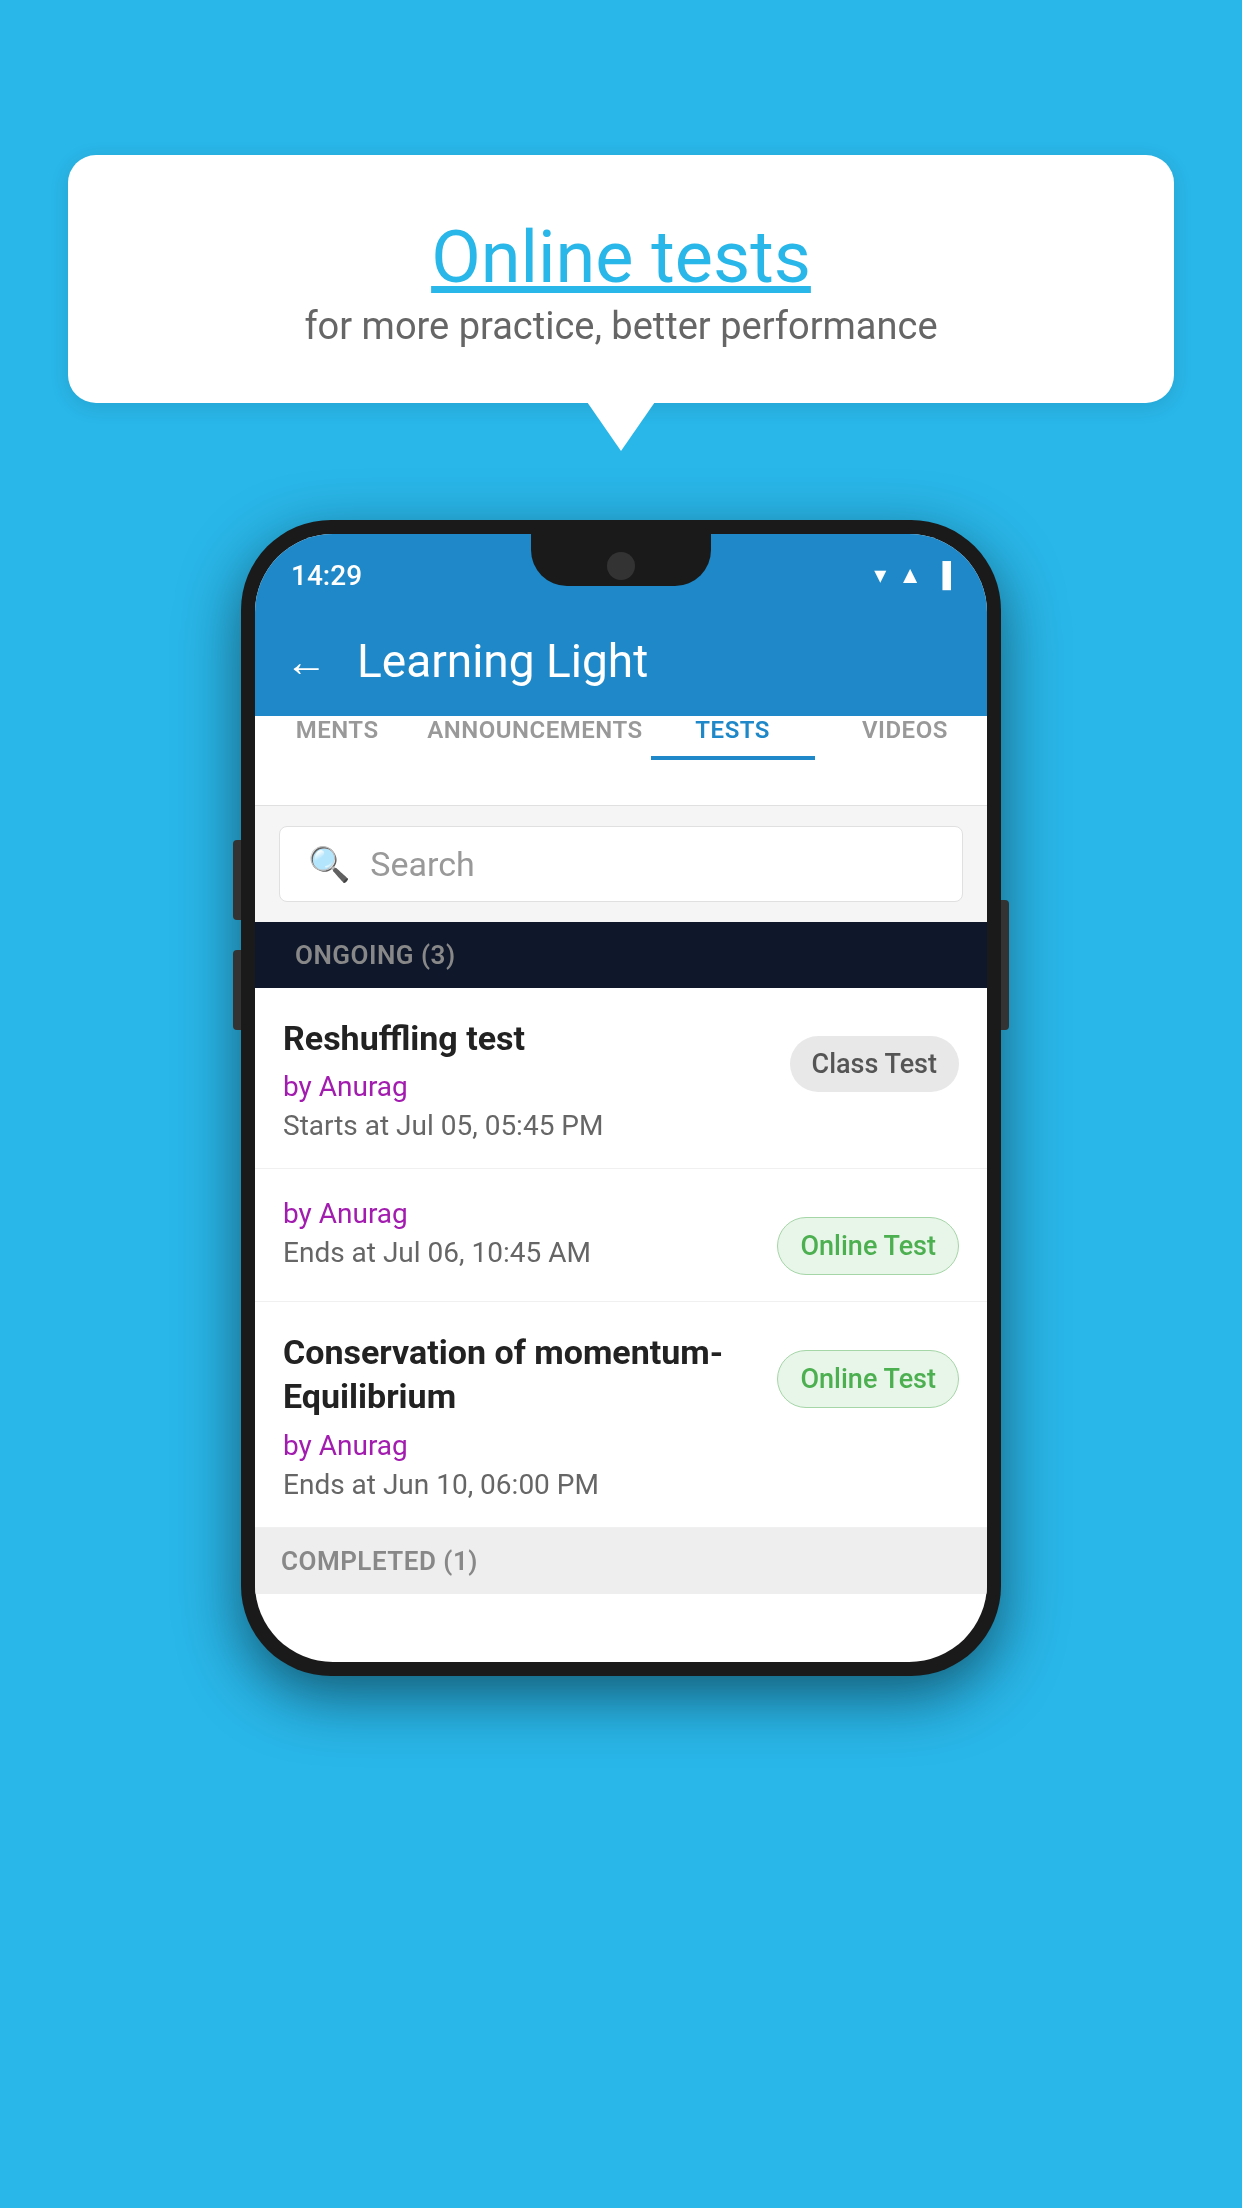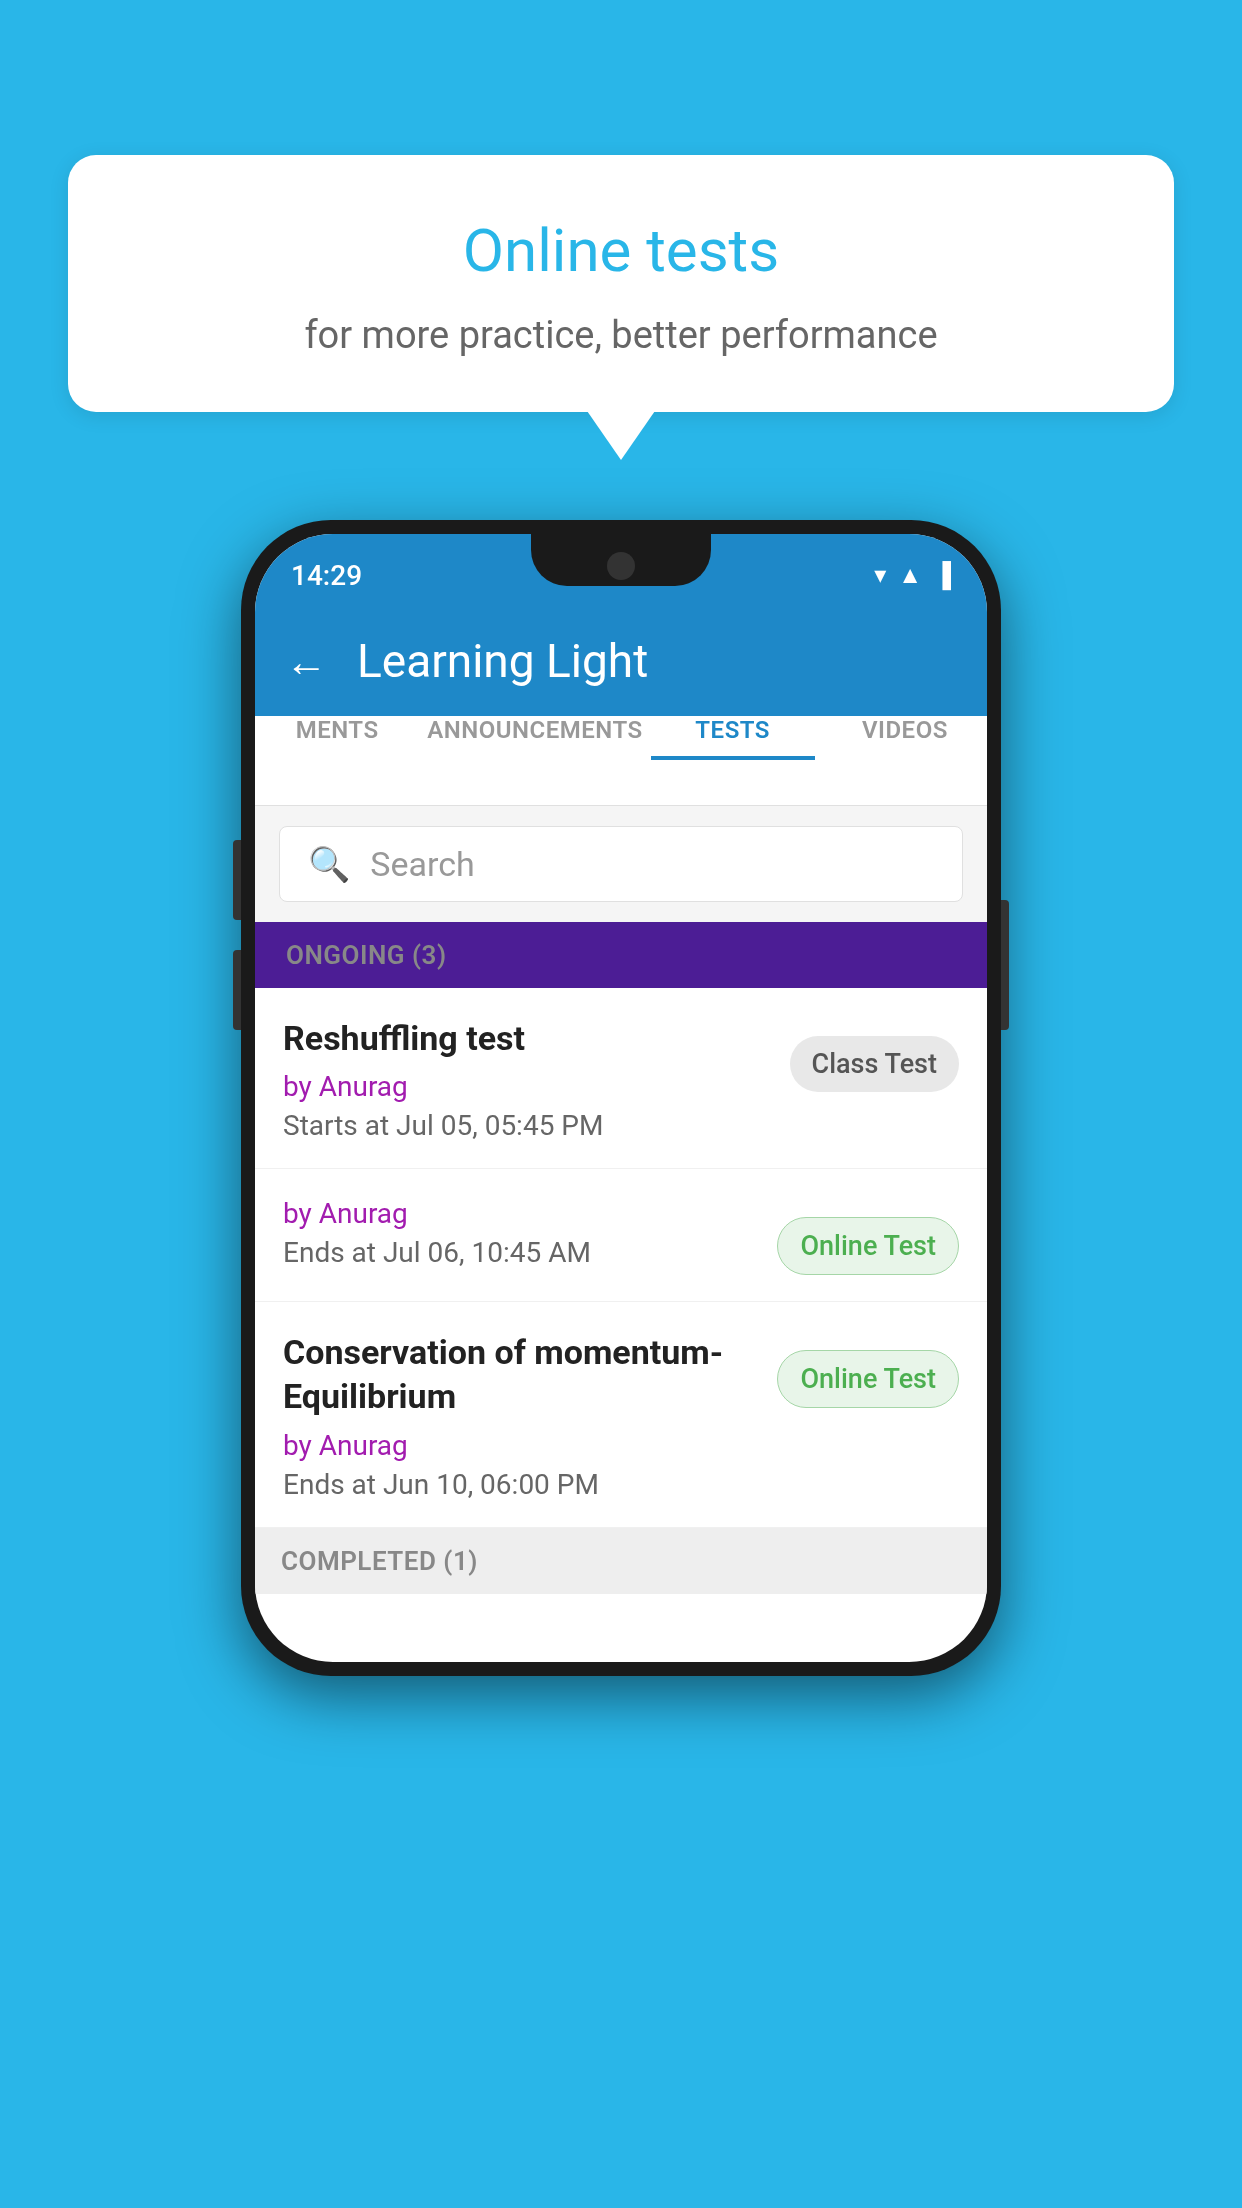--- a/index.html
+++ b/index.html
@@ -40,10 +40,11 @@
     }
 
     .speech-bubble h1 {
-      font-size: 60px;
+      font-size: 72px;
       color: #29b6e8;
       font-weight: 400;
-      margin-bottom: 27px;
+      margin-bottom: 4px;
+      text-decoration: underline;
     }
 
     .speech-bubble p {

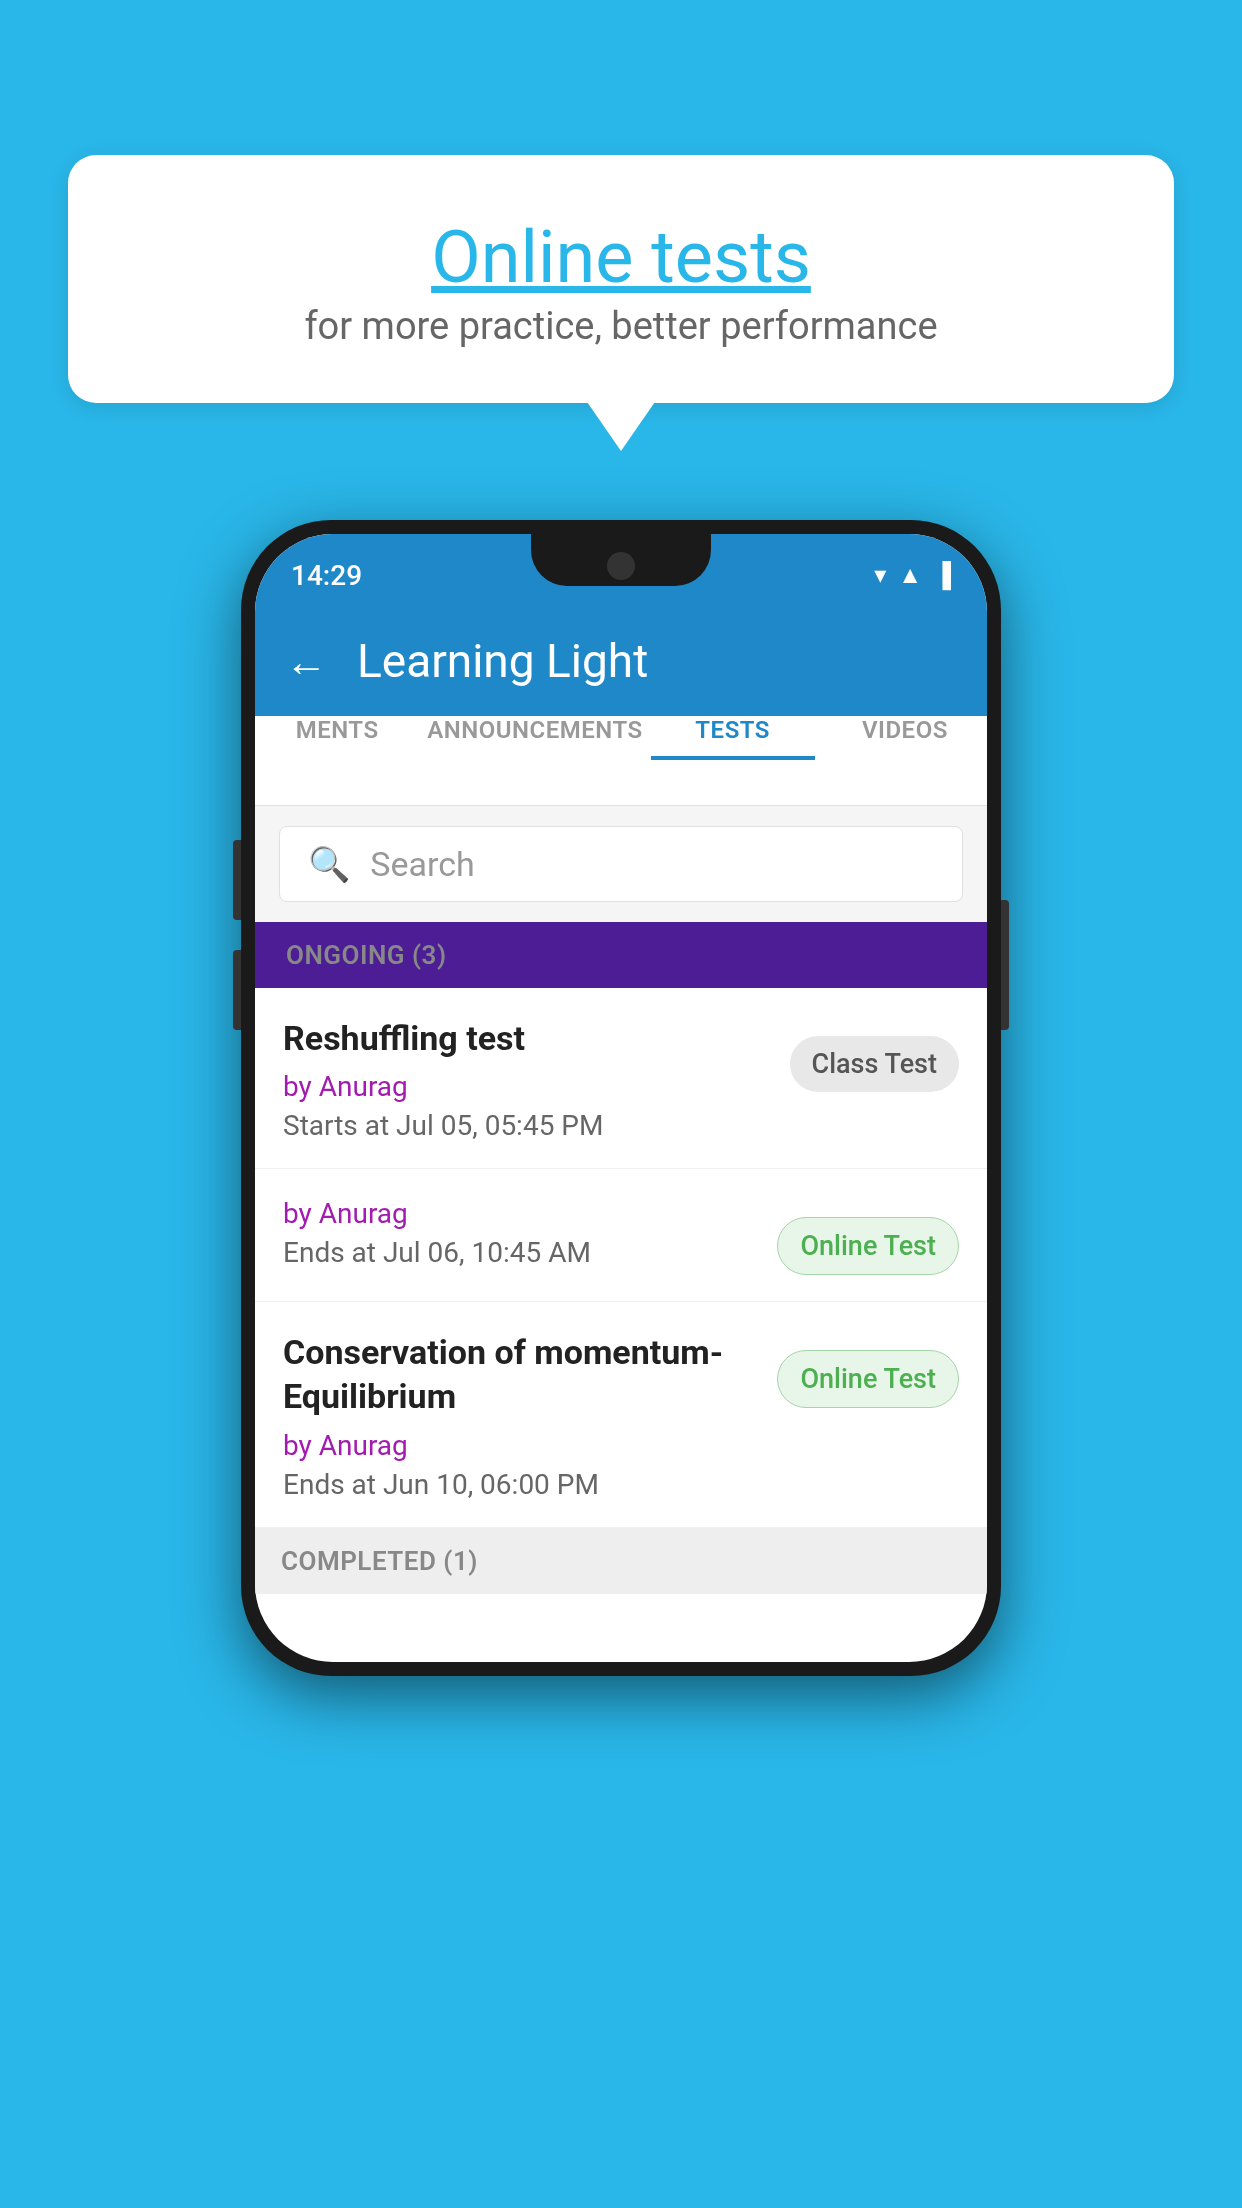--- a/index.html
+++ b/index.html
@@ -213,8 +213,8 @@
 
     
     .section-header {
-      background: #4c1d95;
-      padding: 18px 31px;
+      background: #0f172a;
+      padding: 18px 40px;
     }
 
     .section-label {

